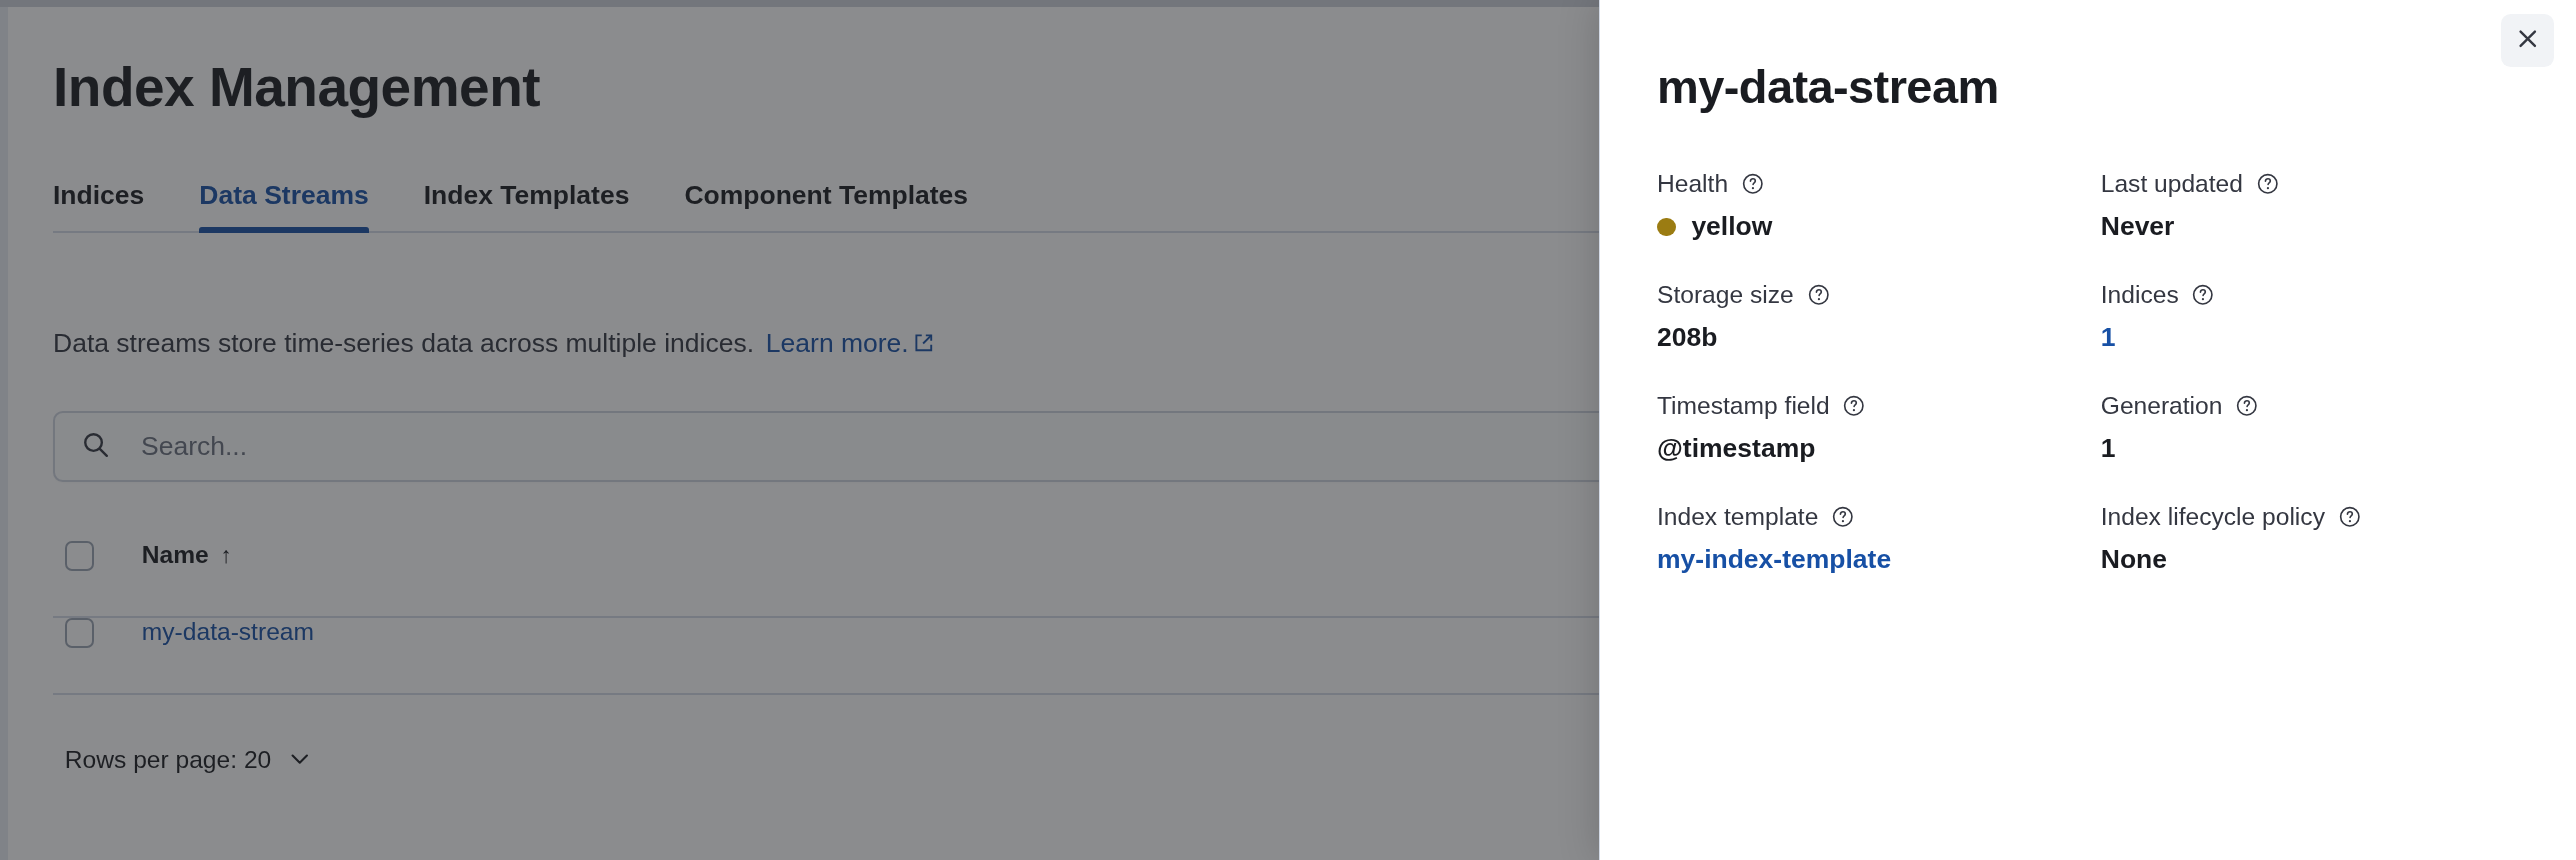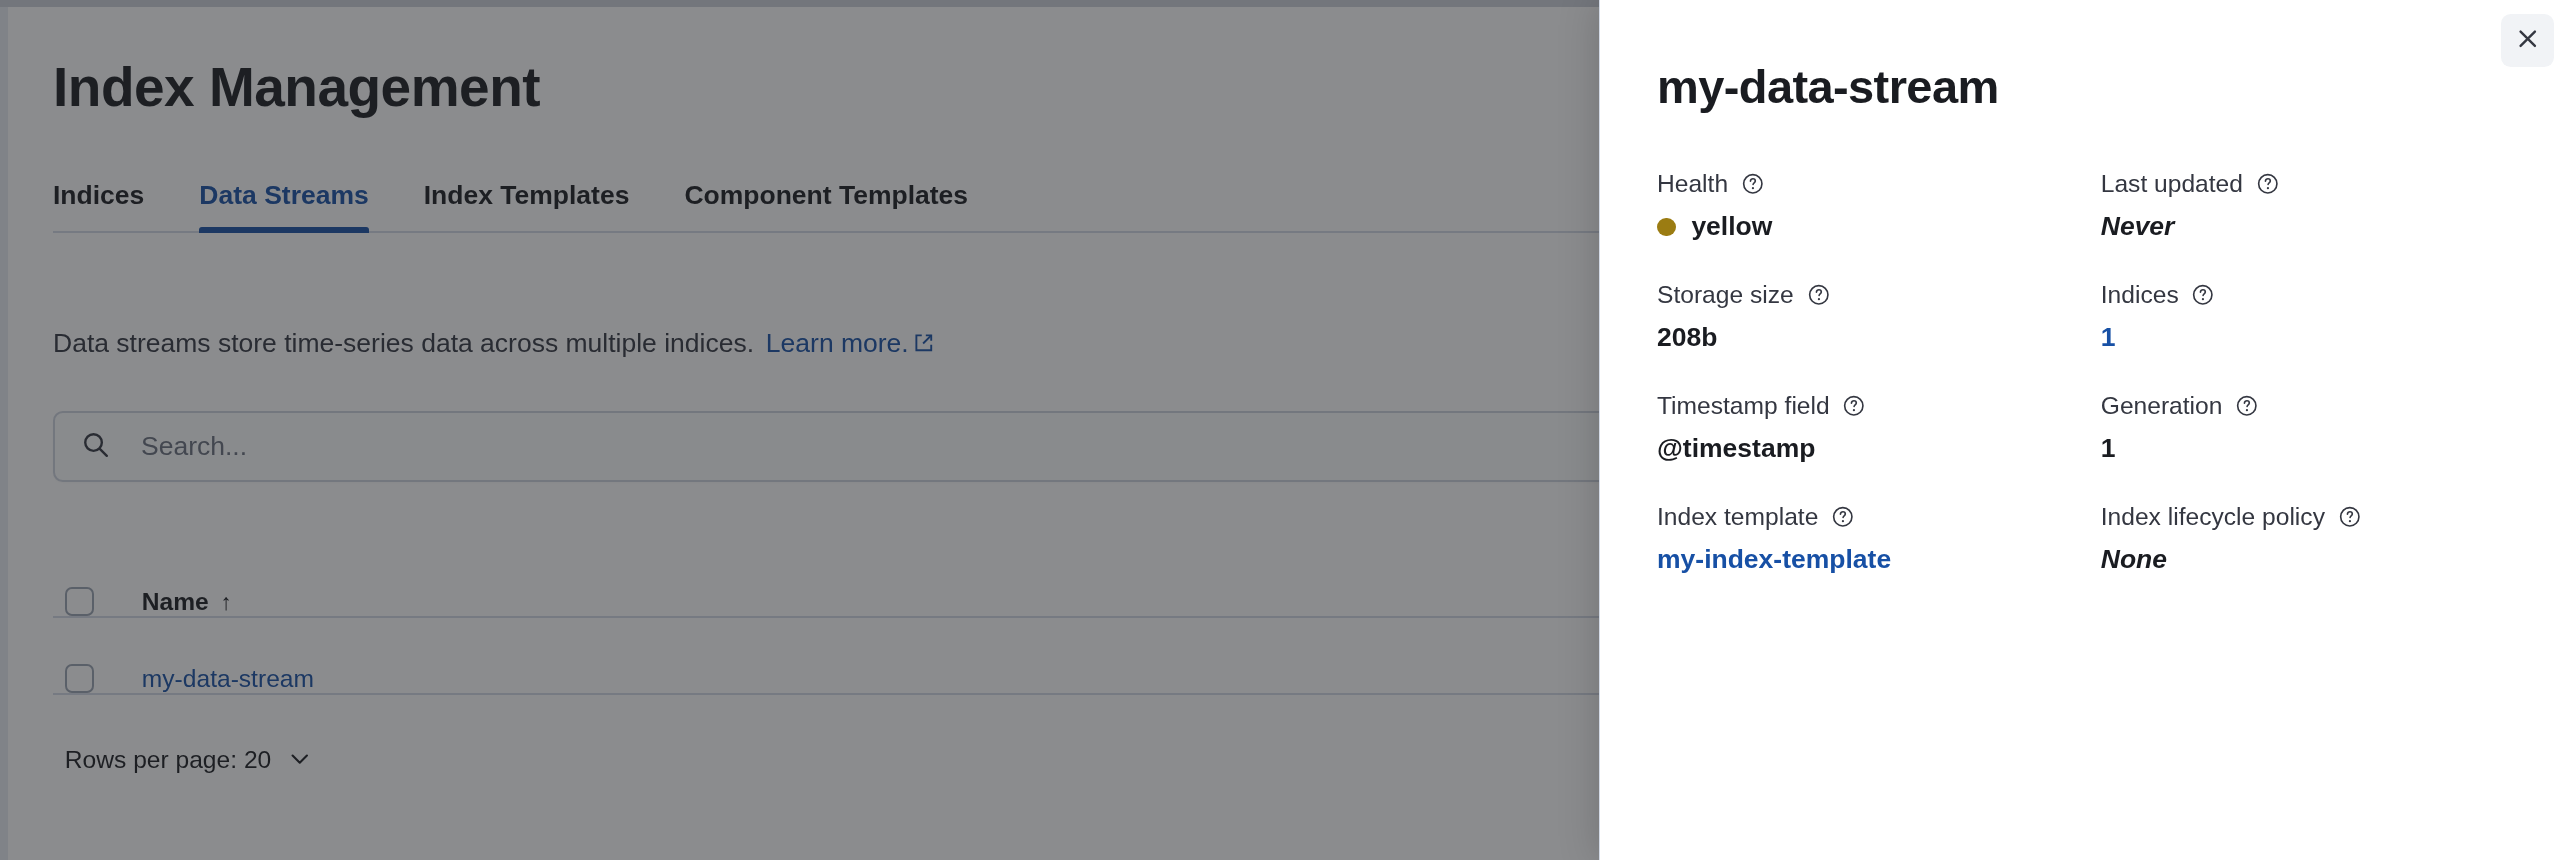--- a/index.html
+++ b/index.html
@@ -236,7 +236,7 @@
     color: #1a1c21;
     line-height: 1.2;
   }
-  .detail-value.italic { font-style: italic; }
+  .detail-value.italic { }
   .detail-value.link { color: #1750a5; cursor: pointer; }
   .detail-value.health {
     display: flex; align-items: center; gap: 15.7px;

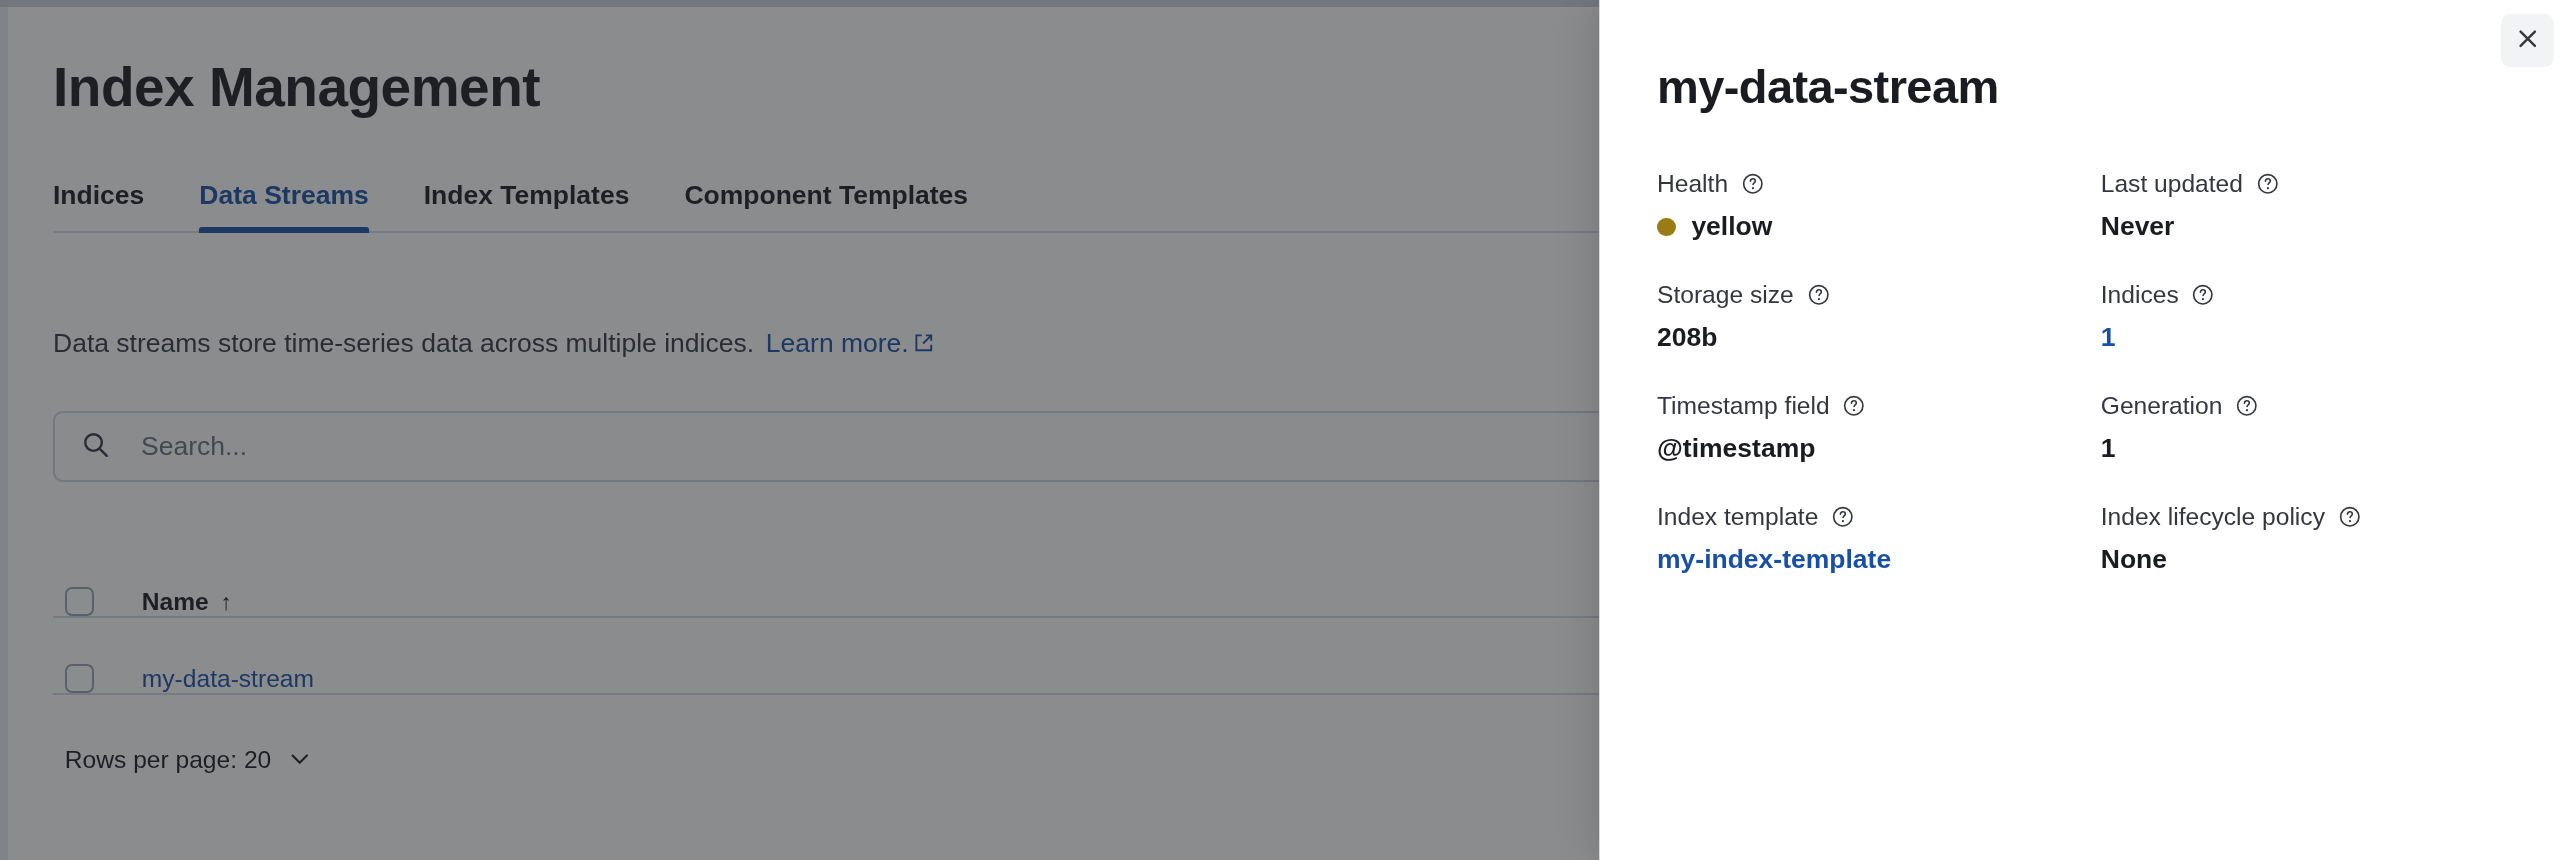--- a/index.html
+++ b/index.html
@@ -129,7 +129,7 @@
   }
   .tr {
     display: flex;
-    align-items: flex-end;
+    align-items: flex-start;
     height: 77px;
     border-bottom: 2px solid #d3dae6;
     padding: 0 11.8px;

